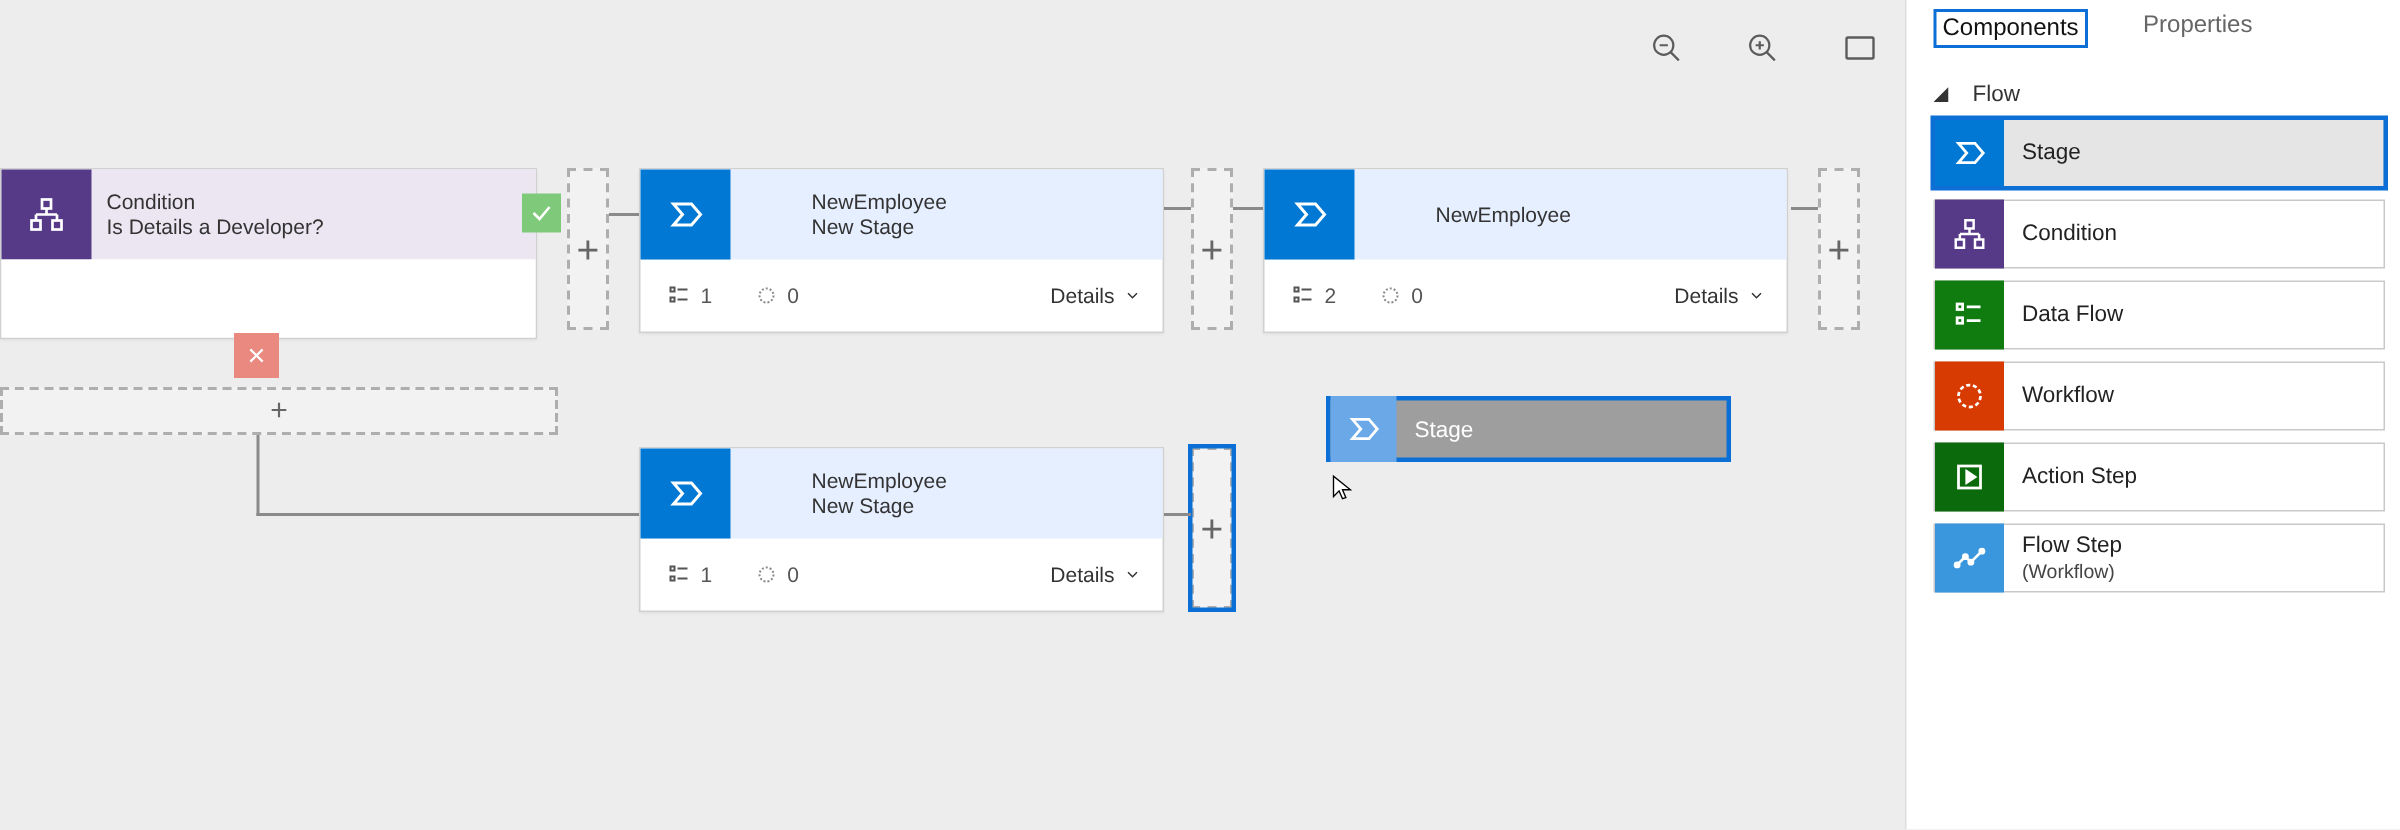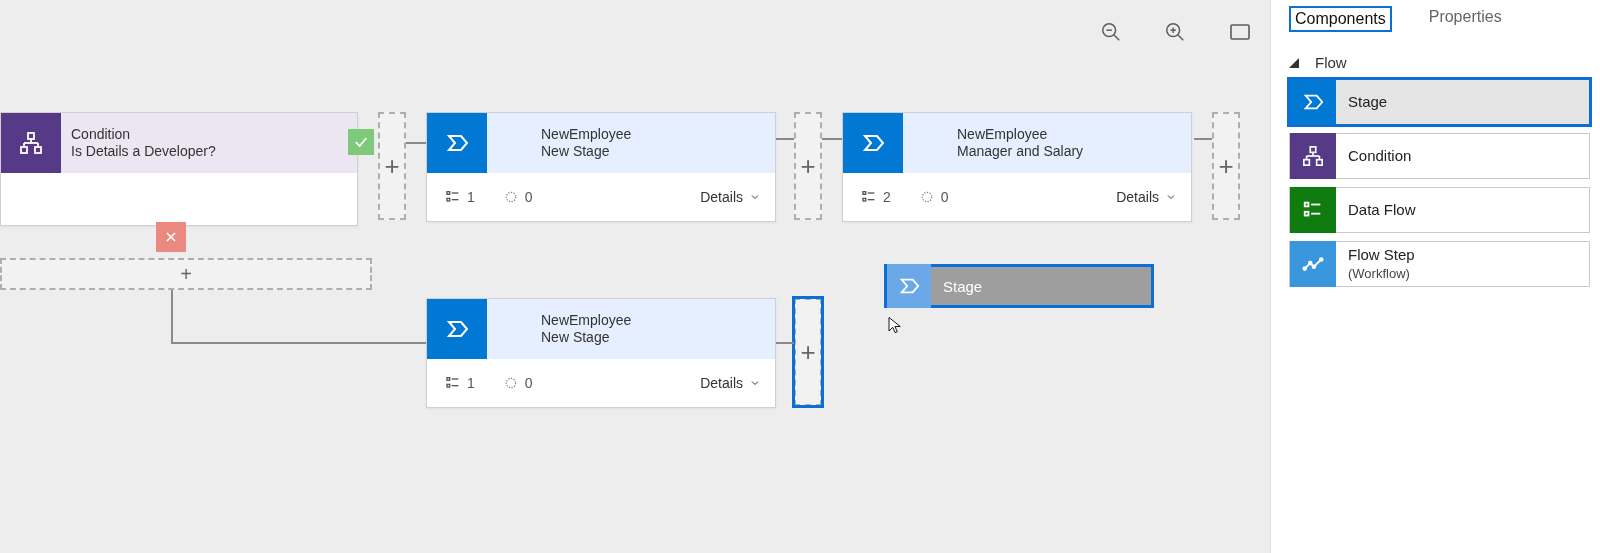--- a/index.html
+++ b/index.html
@@ -215,7 +215,6 @@
       </div>
       <div class="card-titlebar">
         <div class="title-main">NewEmployee</div>
-        <div class="title-sub">Manager and Salary</div>
       </div>
     </div>
     <div class="stage-body">

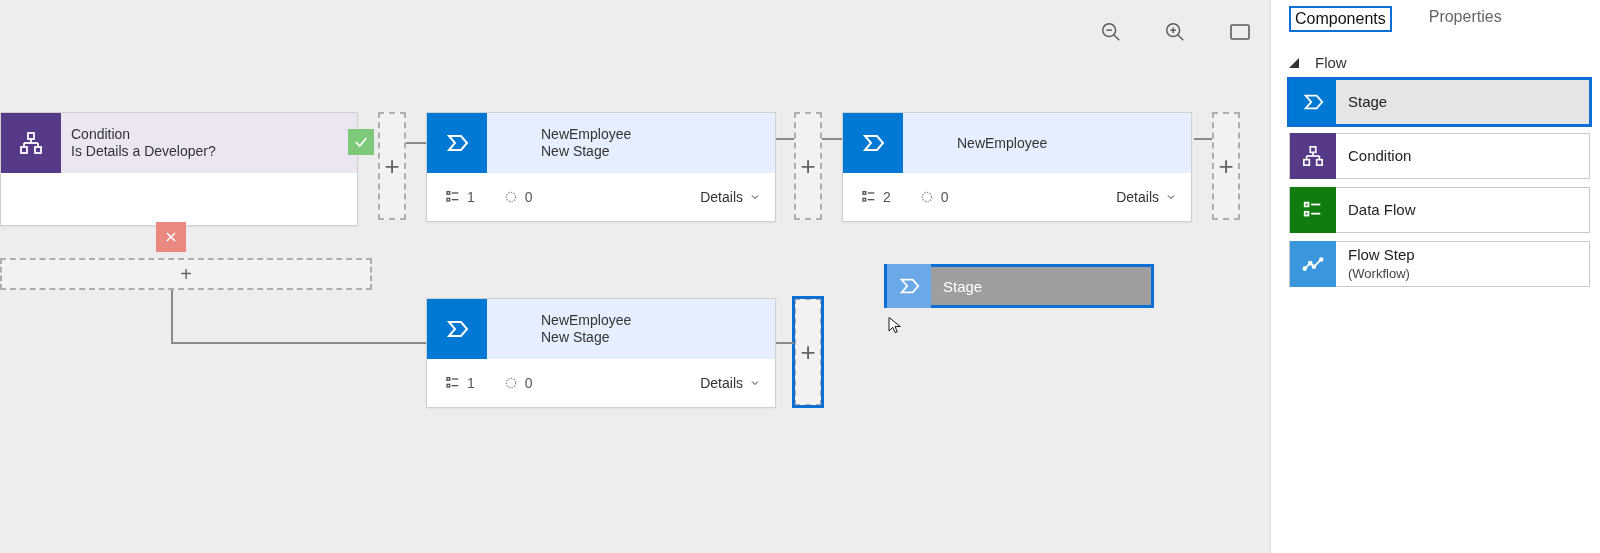--- a/index.html
+++ b/index.html
@@ -362,6 +362,14 @@
     <div class="c-label">Data Flow</div>
   </div>
 
+  <div class="comp">
+    <div class="c-ico ico-orange">
+      <svg viewBox="0 0 24 24" fill="none" stroke="#fff" stroke-width="2" stroke-dasharray="3 2">
+          <circle cx="12" cy="12" r="8"></circle>
+        </svg>
+    </div>
+    <div class="c-label">Workflow</div>
+  </div>
 
 
   <div class="comp">

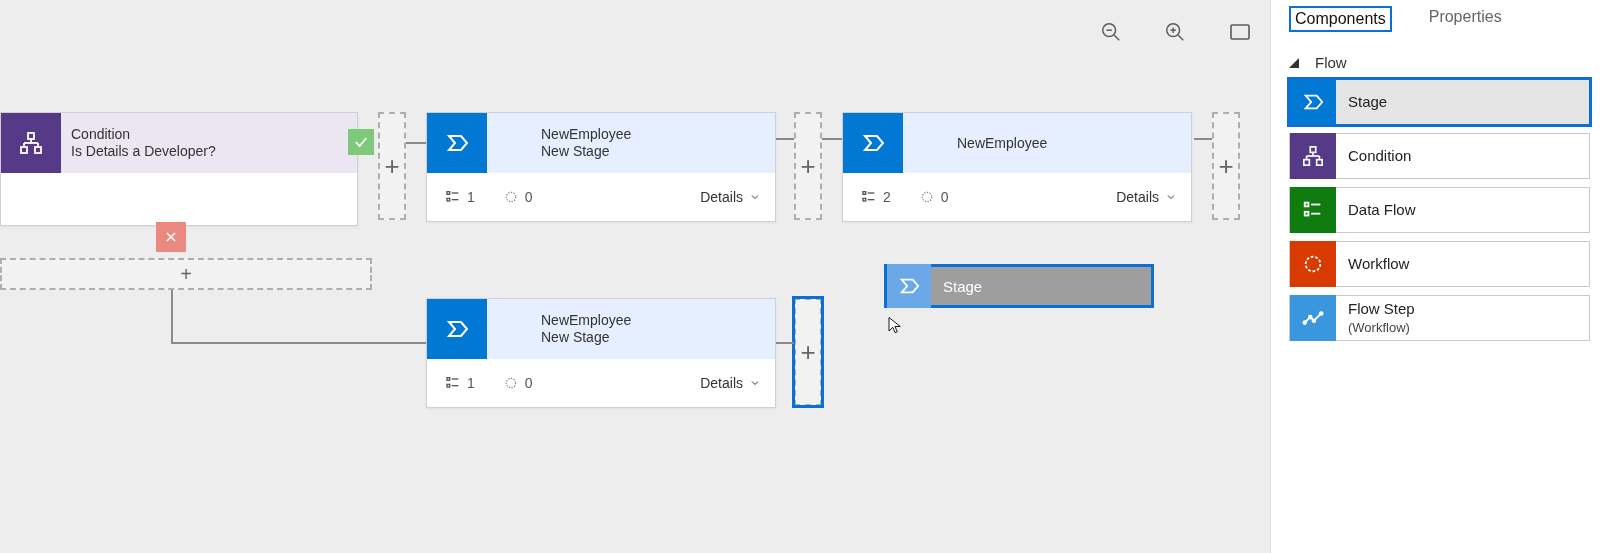--- a/index.html
+++ b/index.html
@@ -371,6 +371,15 @@
     <div class="c-label">Workflow</div>
   </div>
 
+  <div class="comp">
+    <div class="c-ico ico-darkgreen">
+      <svg viewBox="0 0 24 24" fill="none" stroke="#fff" stroke-width="2">
+          <rect x="4" y="4" width="16" height="16"></rect>
+          <polygon points="10 8 16 12 10 16" fill="#fff"></polygon>
+        </svg>
+    </div>
+    <div class="c-label">Action Step</div>
+  </div>
 
   <div class="comp">
     <div class="c-ico ico-lblue">

